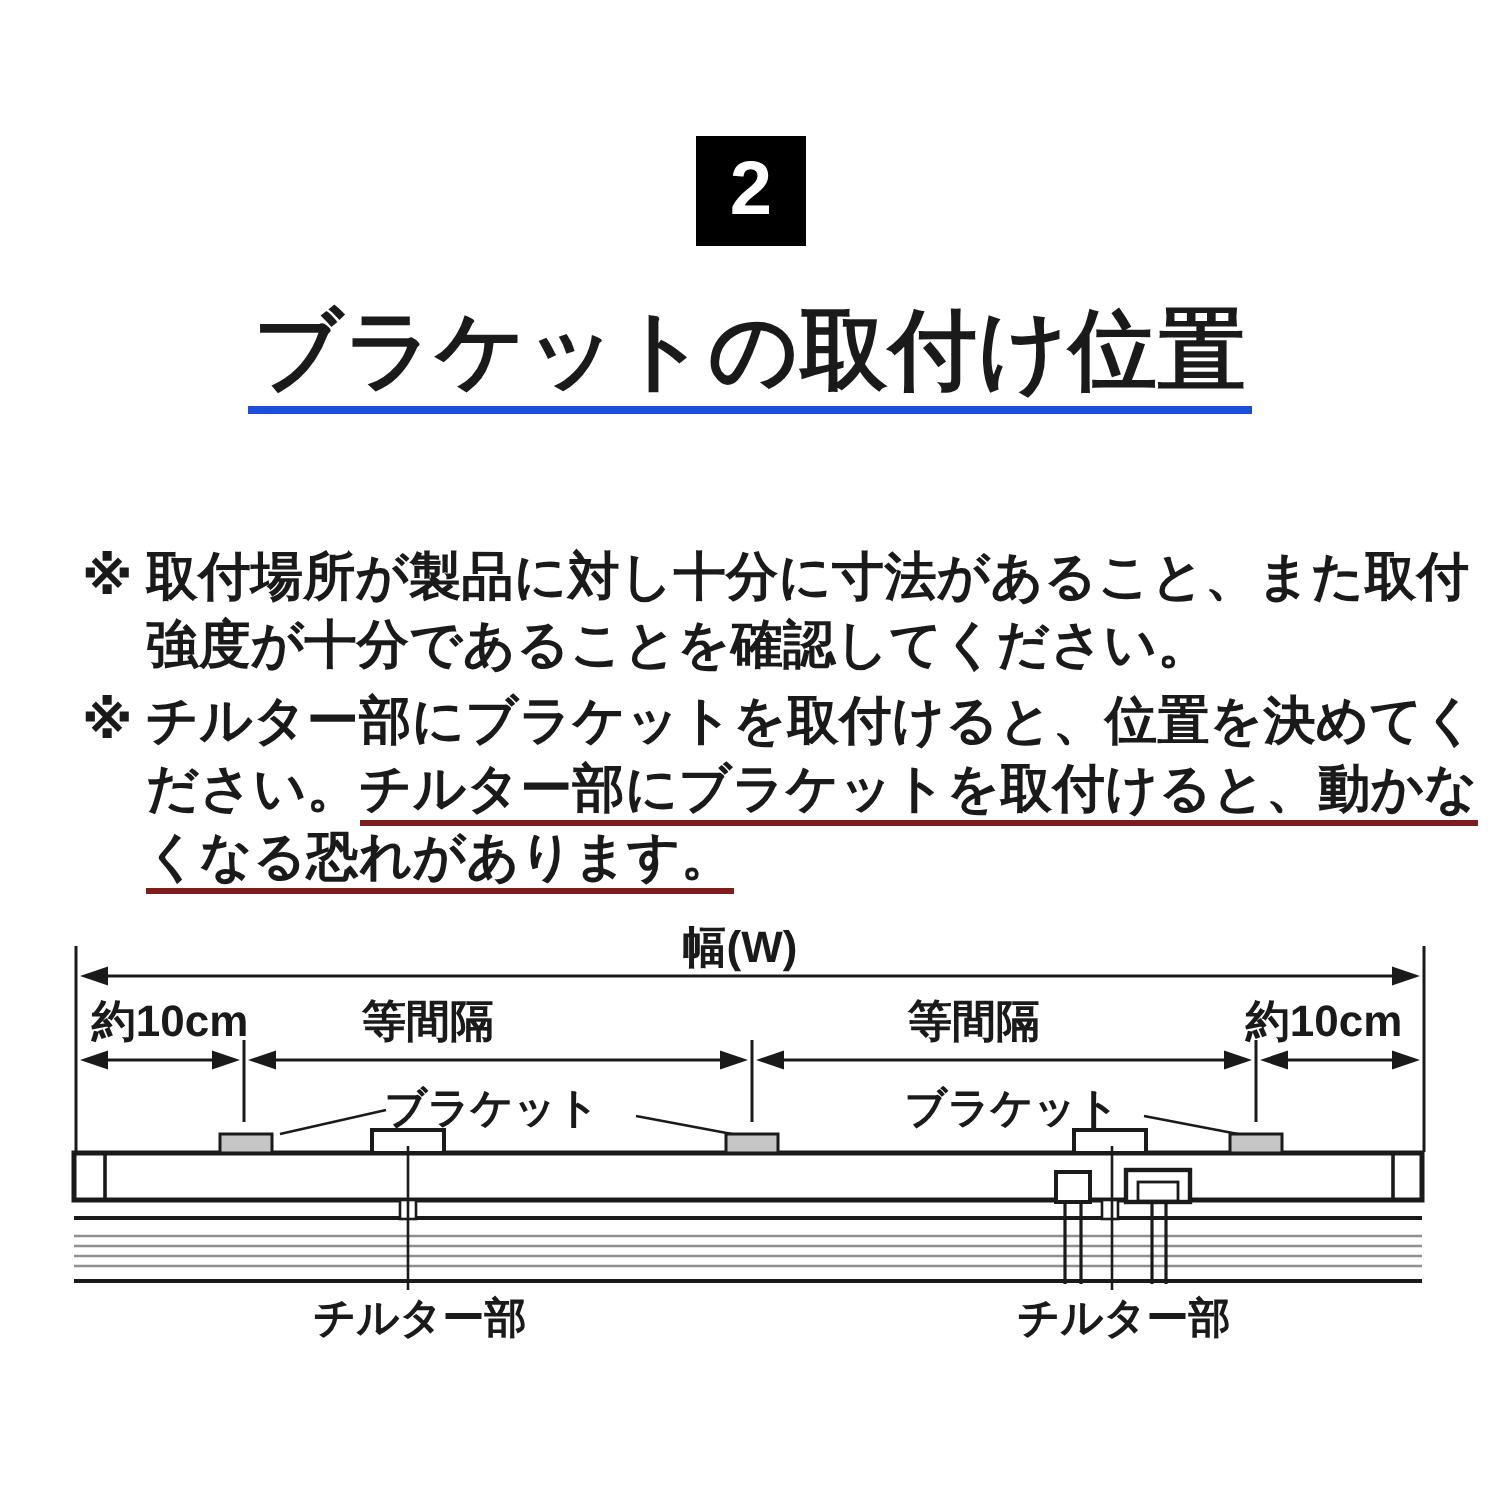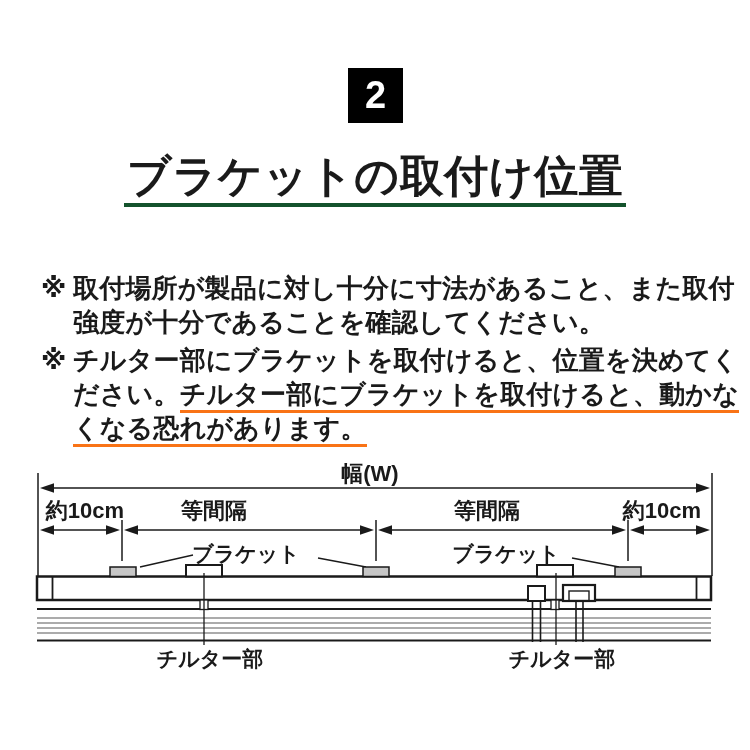--- a/index.html
+++ b/index.html
@@ -16,7 +16,7 @@
   .title-row{position:absolute;left:0;top:152px;width:750px;text-align:center;}
   .title{
     display:inline-block;font-size:44px;font-weight:900;line-height:1.08;
-    letter-spacing:0.5px;border-bottom:4px solid #14532d;padding:0 3px 3px 3px;
+    letter-spacing:0.5px;border-bottom:4px solid #1d4ed8;padding:0 3px 3px 3px;
     white-space:nowrap;
   }
   .note{

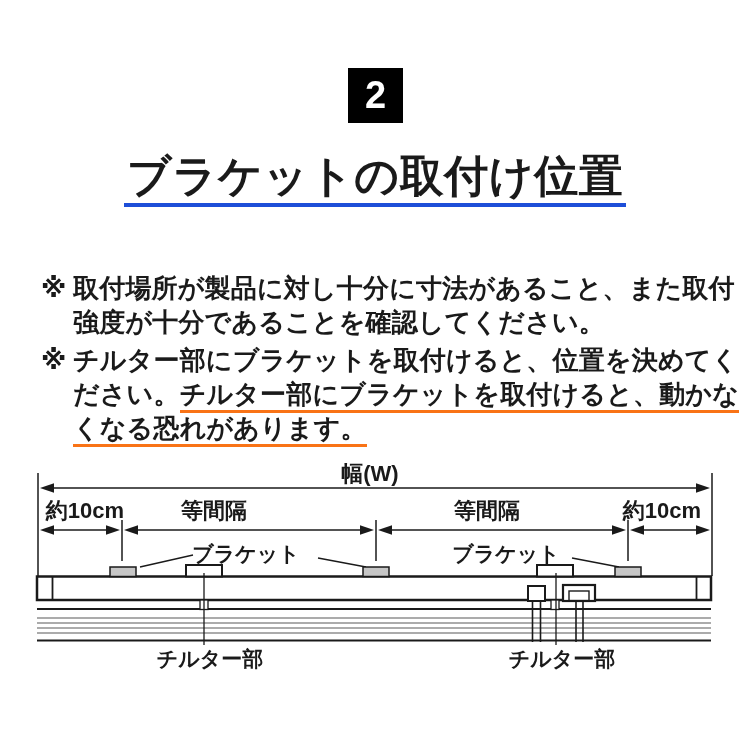--- a/index.html
+++ b/index.html
@@ -26,7 +26,7 @@
   }
   .note .marker{display:inline-block;width:32px;text-indent:0;}
   .note .em{
-    font-weight:800;border-bottom:3px solid #f97316;padding-bottom:1px;
+    font-weight:800;border-bottom:3px solid #7f1d1d;padding-bottom:1px;
   }
   .note1{top:271px;}
   .note2{top:343px;}

